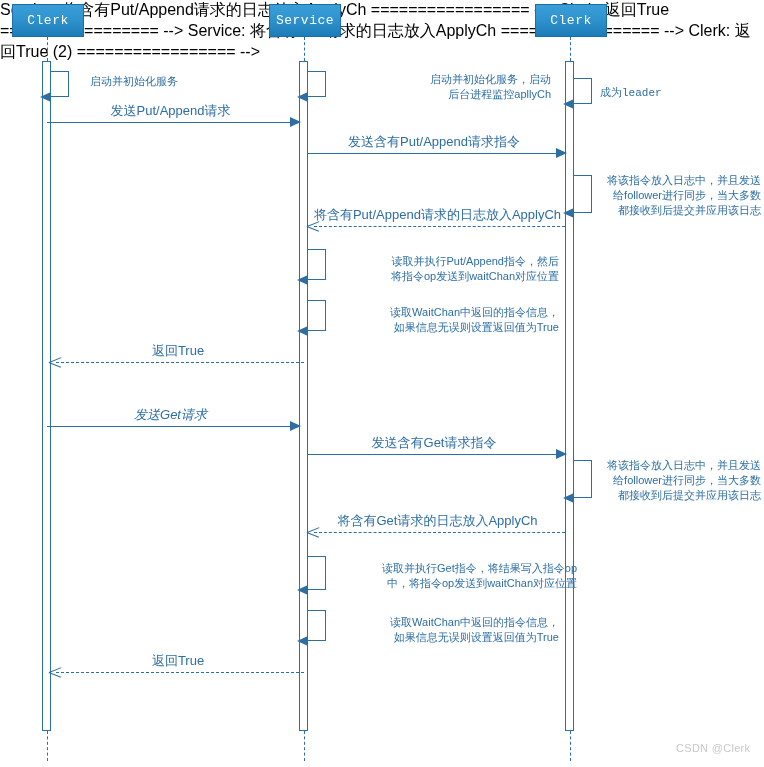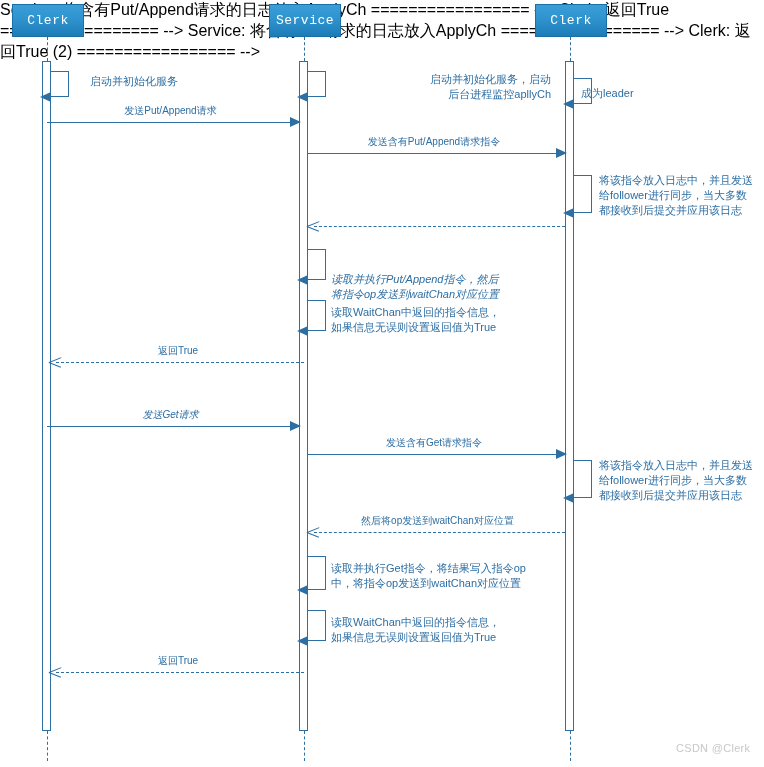--- a/index.html
+++ b/index.html
@@ -163,7 +163,7 @@
   
   <div class="self-msg" style="left:574px;top:78px;width:18px;height:26px;"></div>
   <div class="arrow-head solid-left" style="left:563px;top:99px;"></div>
-  <div class="self-label left-align" style="left:581px;top:86px;width:150px;">
+  <div class="self-label left-align" style="left:600px;top:86px;width:150px;font-family:Liberation Mono, monospace;">
     <div>成为leader</div>
   </div>
 

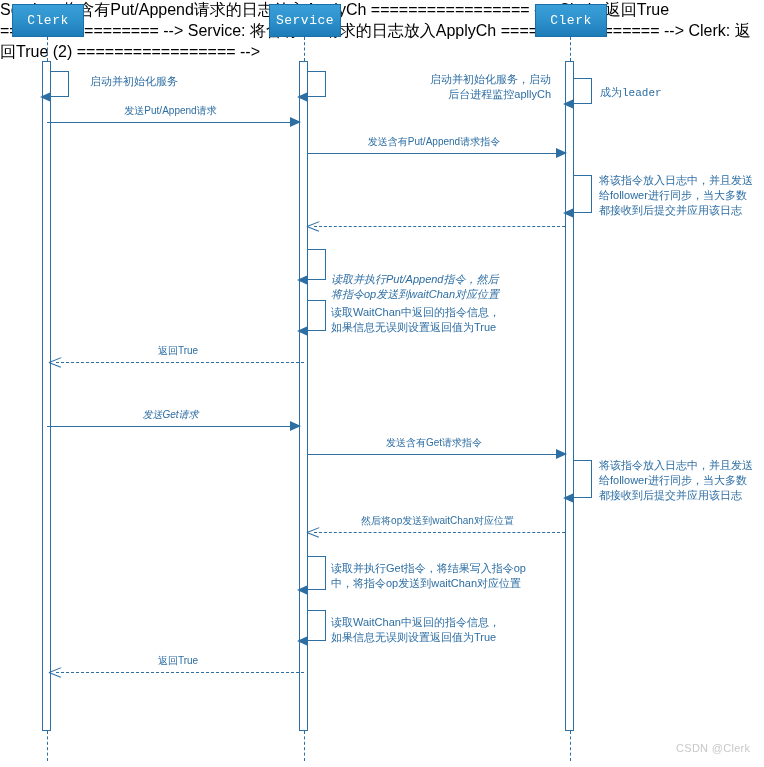--- a/index.html
+++ b/index.html
@@ -83,7 +83,7 @@
   .arrow-head.open-left:after{transform:rotate(22deg);}
   .msg-label{
     position:absolute;
-    font-size:10px;
+    font-size:13px;
     color:#2d6ea3;
     text-align:center;
     line-height:15px;

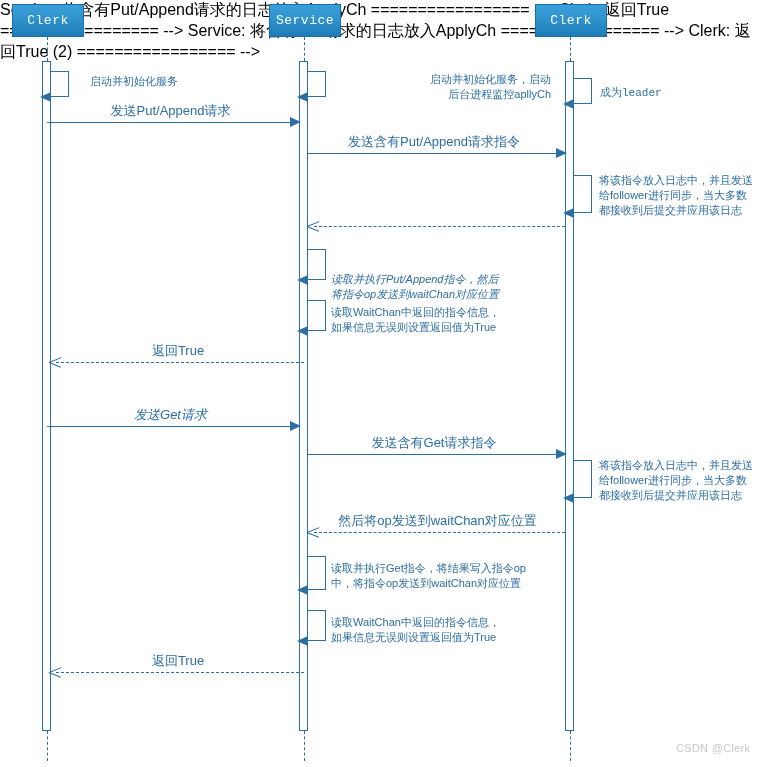--- a/index.html
+++ b/index.html
@@ -103,7 +103,7 @@
     font-size:11px;
     color:#2d6ea3;
     line-height:15px;
-    text-align:left;
+    text-align:right;
     white-space:nowrap;
   }
   .self-label.left-align{text-align:left;}

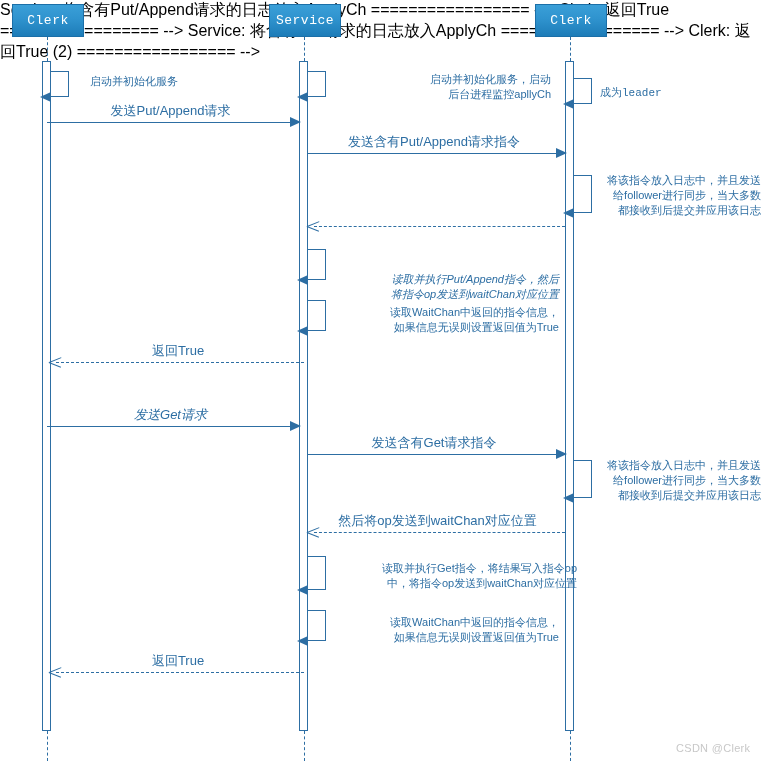--- a/index.html
+++ b/index.html
@@ -193,6 +193,9 @@
    Service: 将含有Put/Append请求的日志放入ApplyCh ================= --&gt;
   <div class="msg-line dashed" style="left:314px;top:226px;width:251px;"></div>
   <div class="arrow-head open-left" style="left:307px;top:220px;"></div>
+  <div class="msg-label" style="left:310px;top:207px;width:255px;">
+    <div>将含有Put/Append请求的日志放入ApplyCh</div>
+  </div>
 
   
   <div class="self-msg" style="left:308px;top:249px;width:18px;height:31px;"></div>

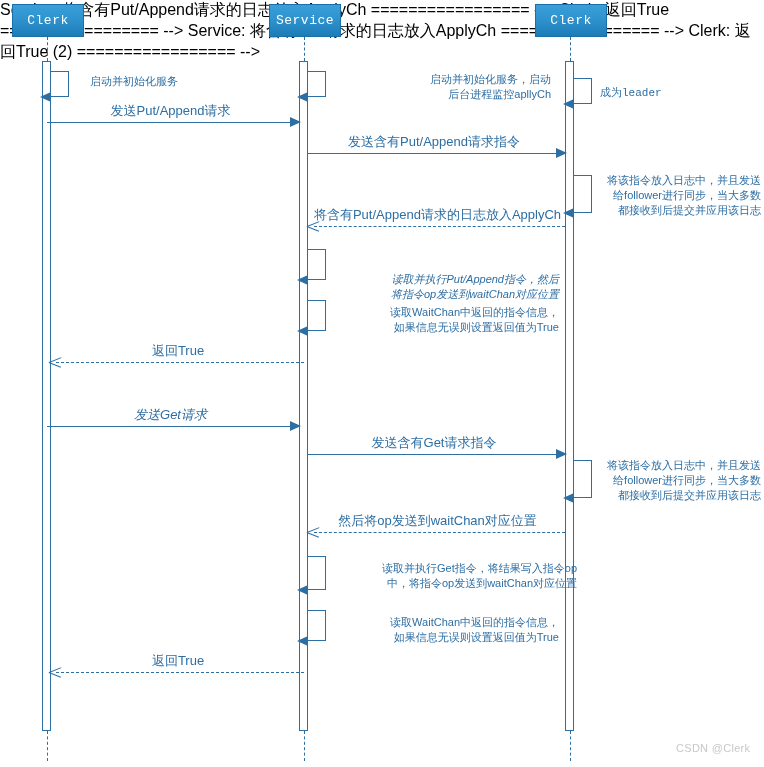--- a/index.html
+++ b/index.html
@@ -200,7 +200,7 @@
   
   <div class="self-msg" style="left:308px;top:249px;width:18px;height:31px;"></div>
   <div class="arrow-head solid-left" style="left:297px;top:275px;"></div>
-  <div class="self-label" style="left:331px;top:272px;width:228px;font-style:italic;">
+  <div class="self-label" style="left:331px;top:254px;width:228px;">
     <div>读取并执行Put/Append指令，然后</div>
     <div>将指令op发送到waitChan对应位置</div>
   </div>

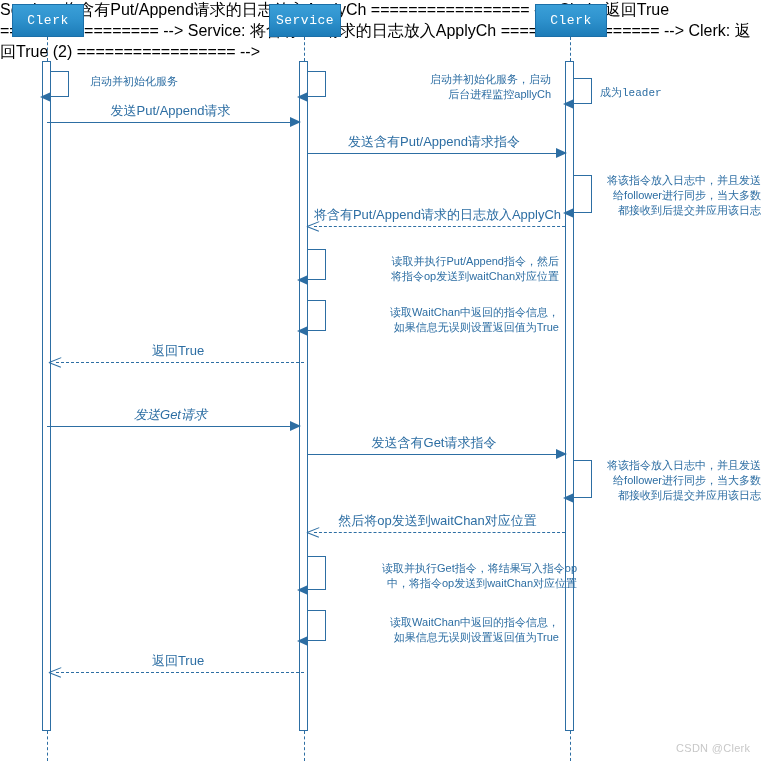--- a/index.html
+++ b/index.html
@@ -247,7 +247,7 @@
   <div class="msg-line dashed" style="left:314px;top:532px;width:251px;"></div>
   <div class="arrow-head open-left" style="left:307px;top:526px;"></div>
   <div class="msg-label" style="left:310px;top:513px;width:255px;">
-    <div>然后将op发送到waitChan对应位置</div>
+    <div>将含有Get请求的日志放入ApplyCh</div>
   </div>
 
   

